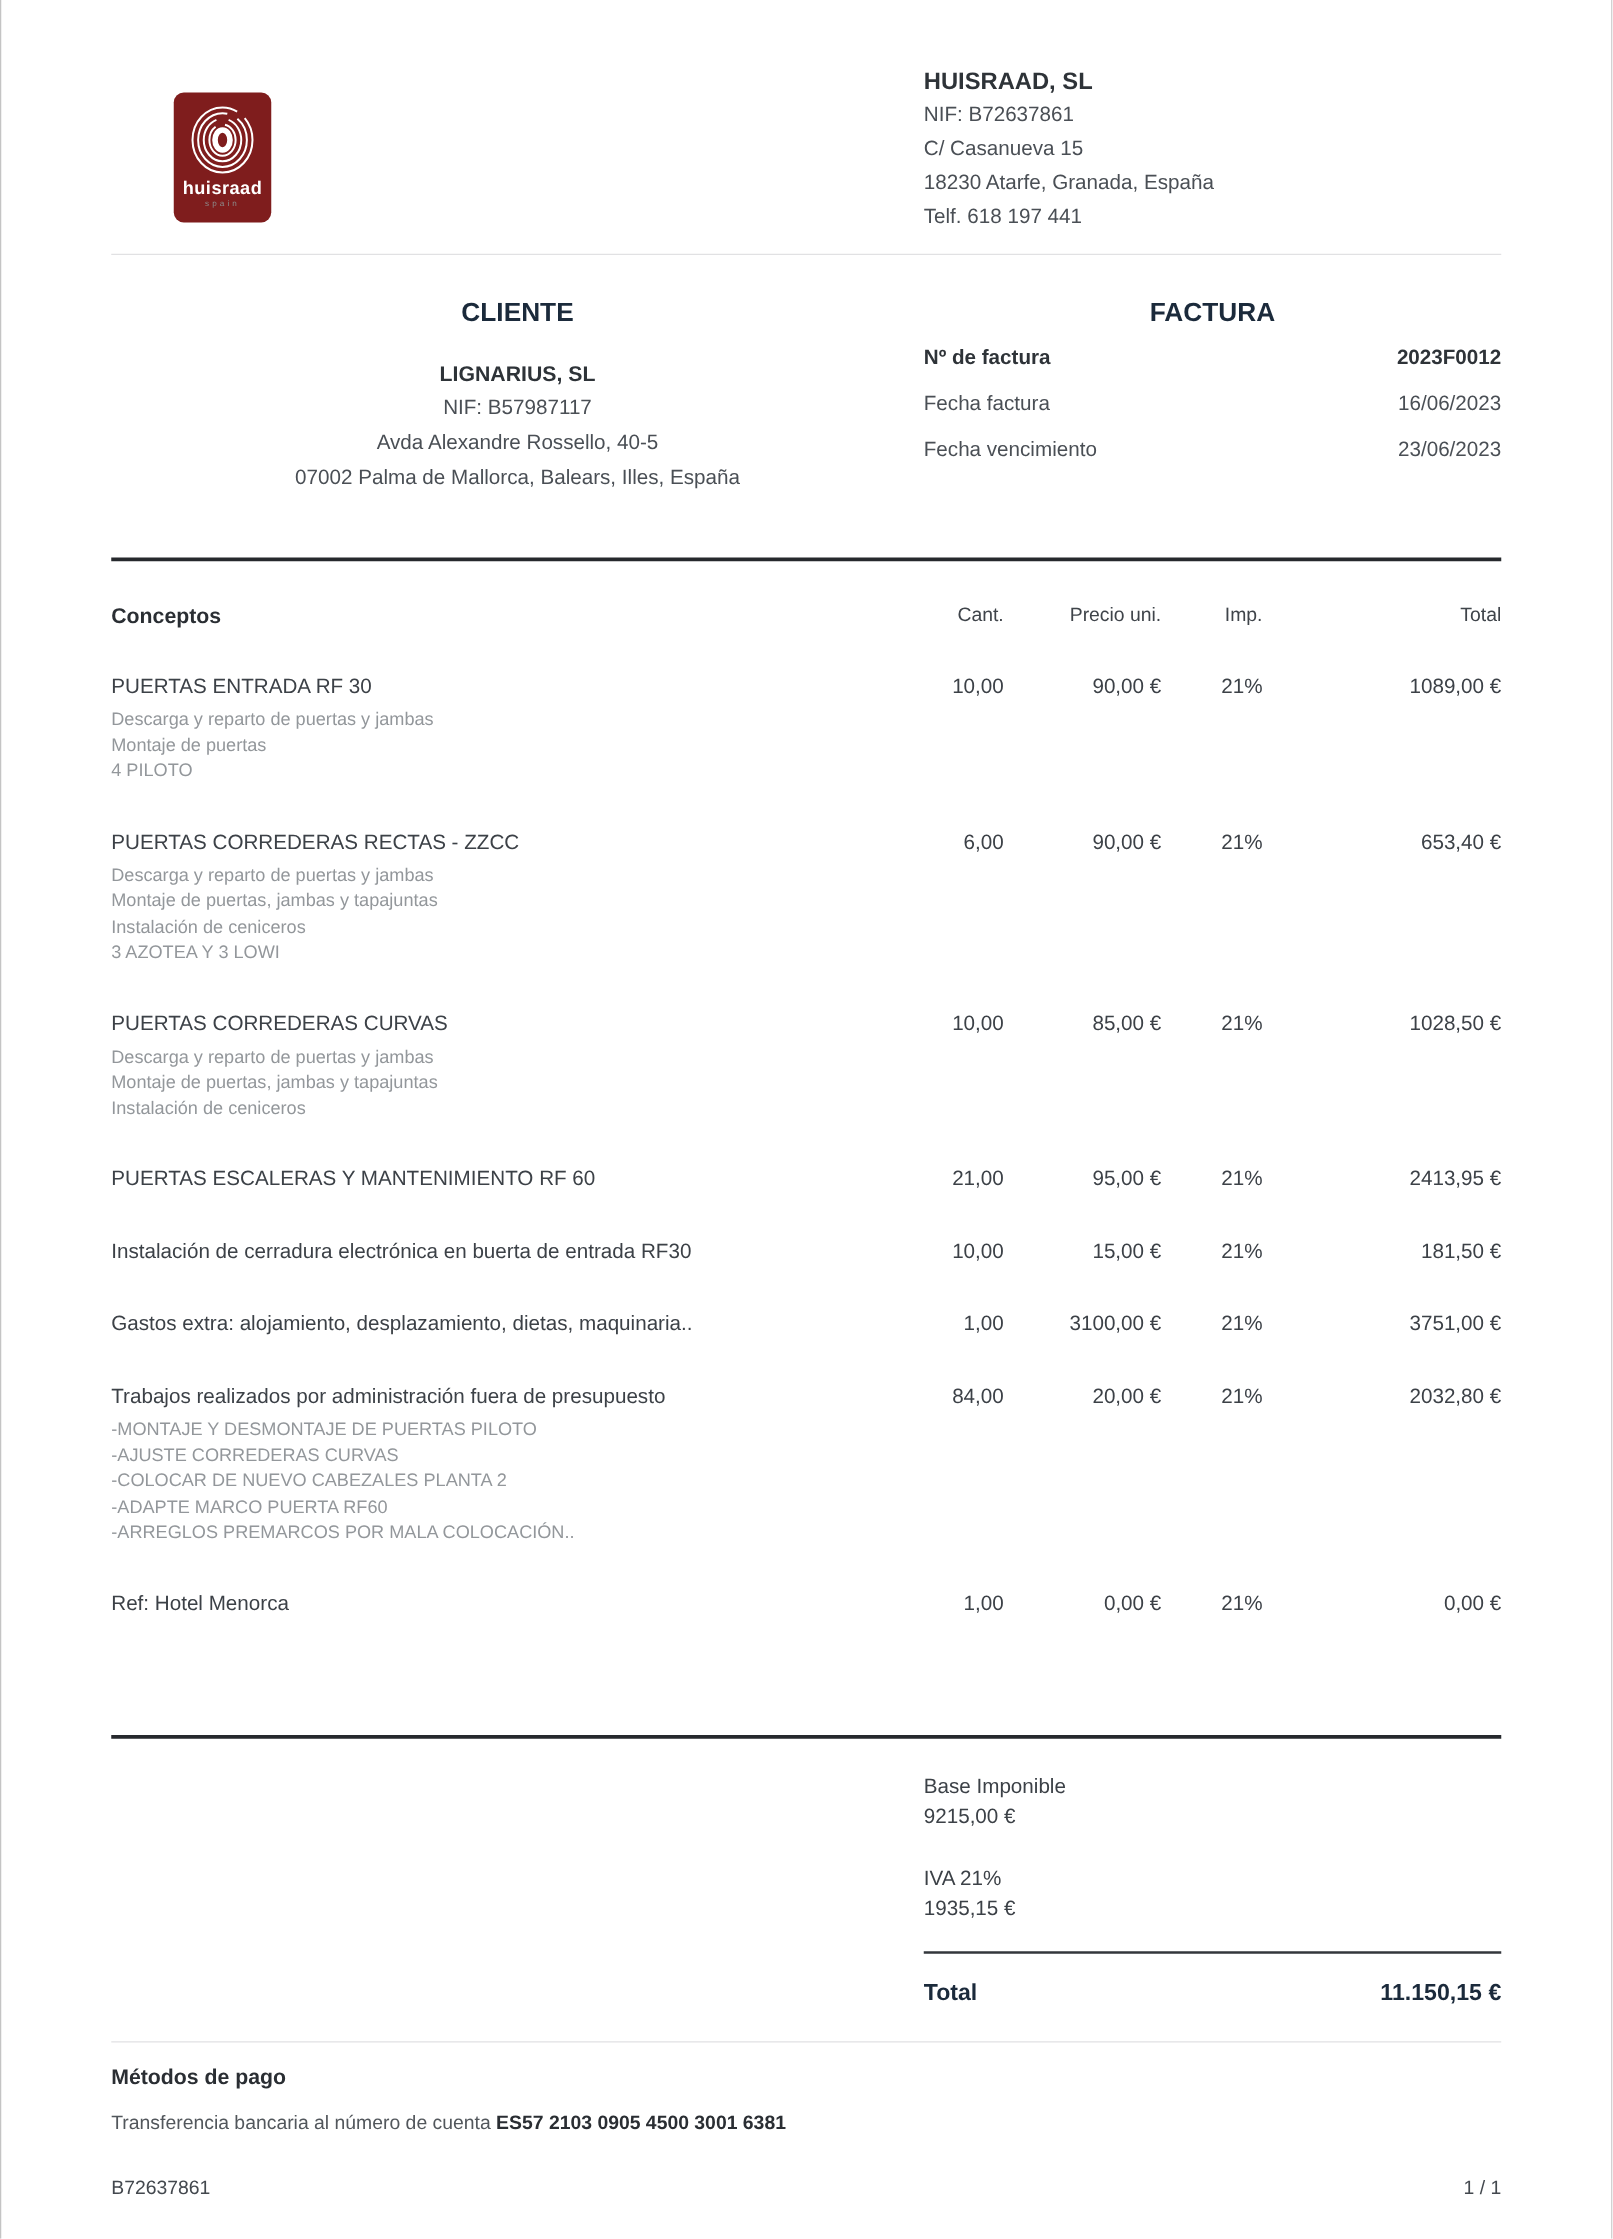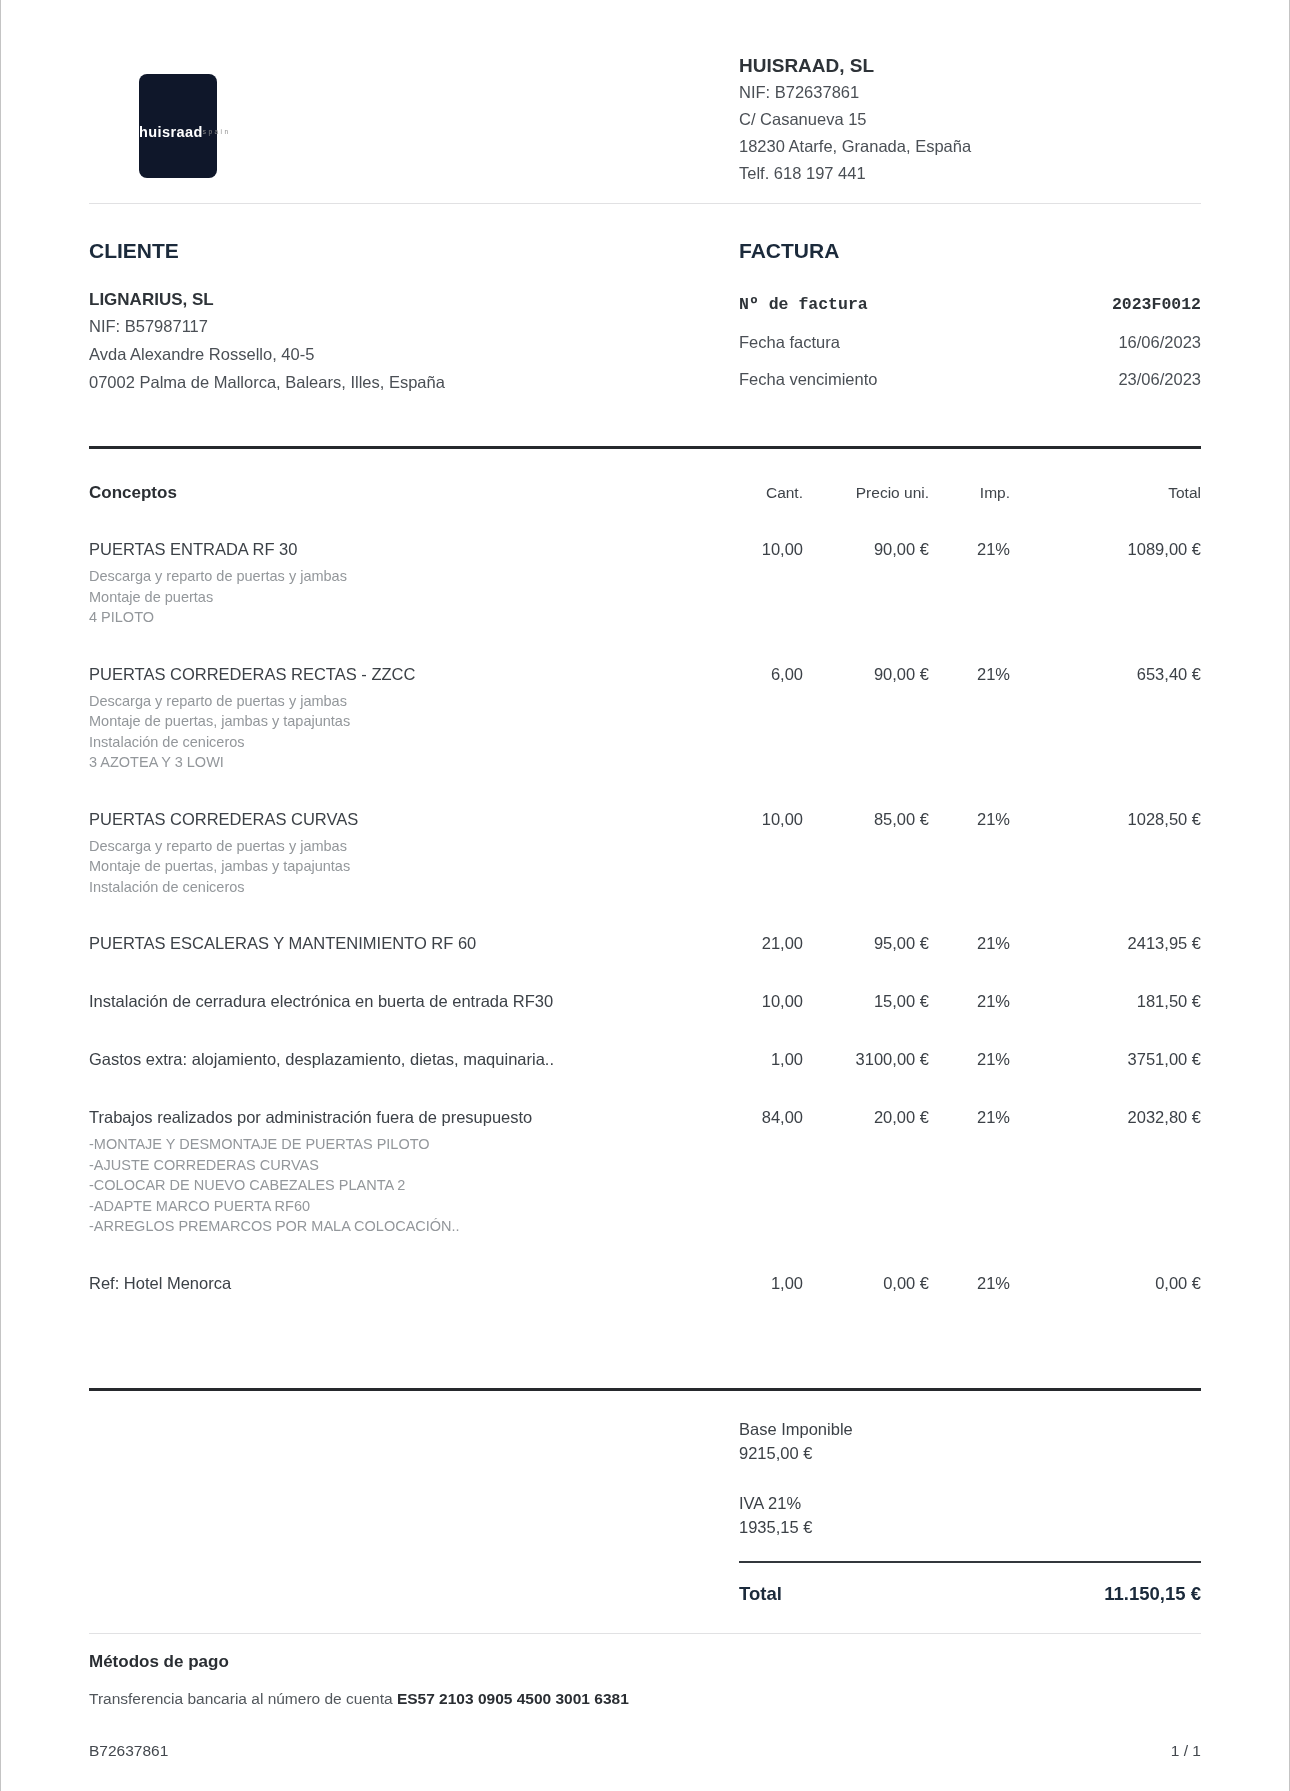--- a/index.html
+++ b/index.html
@@ -15,7 +15,7 @@
   .header{ margin-top:52px; display:grid; grid-template-columns:650px 1fr; }
   .logo{
     margin-left:50px; margin-top:22px; width:78px; height:104px;
-    background:#0f172a; border-radius:8px; display:flex; 
+    background:#7f1d1d; border-radius:8px; display:flex; flex-direction:column;
     align-items:center; justify-content:flex-start; padding-top:9px;
   }
   .logo svg{ display:block; }

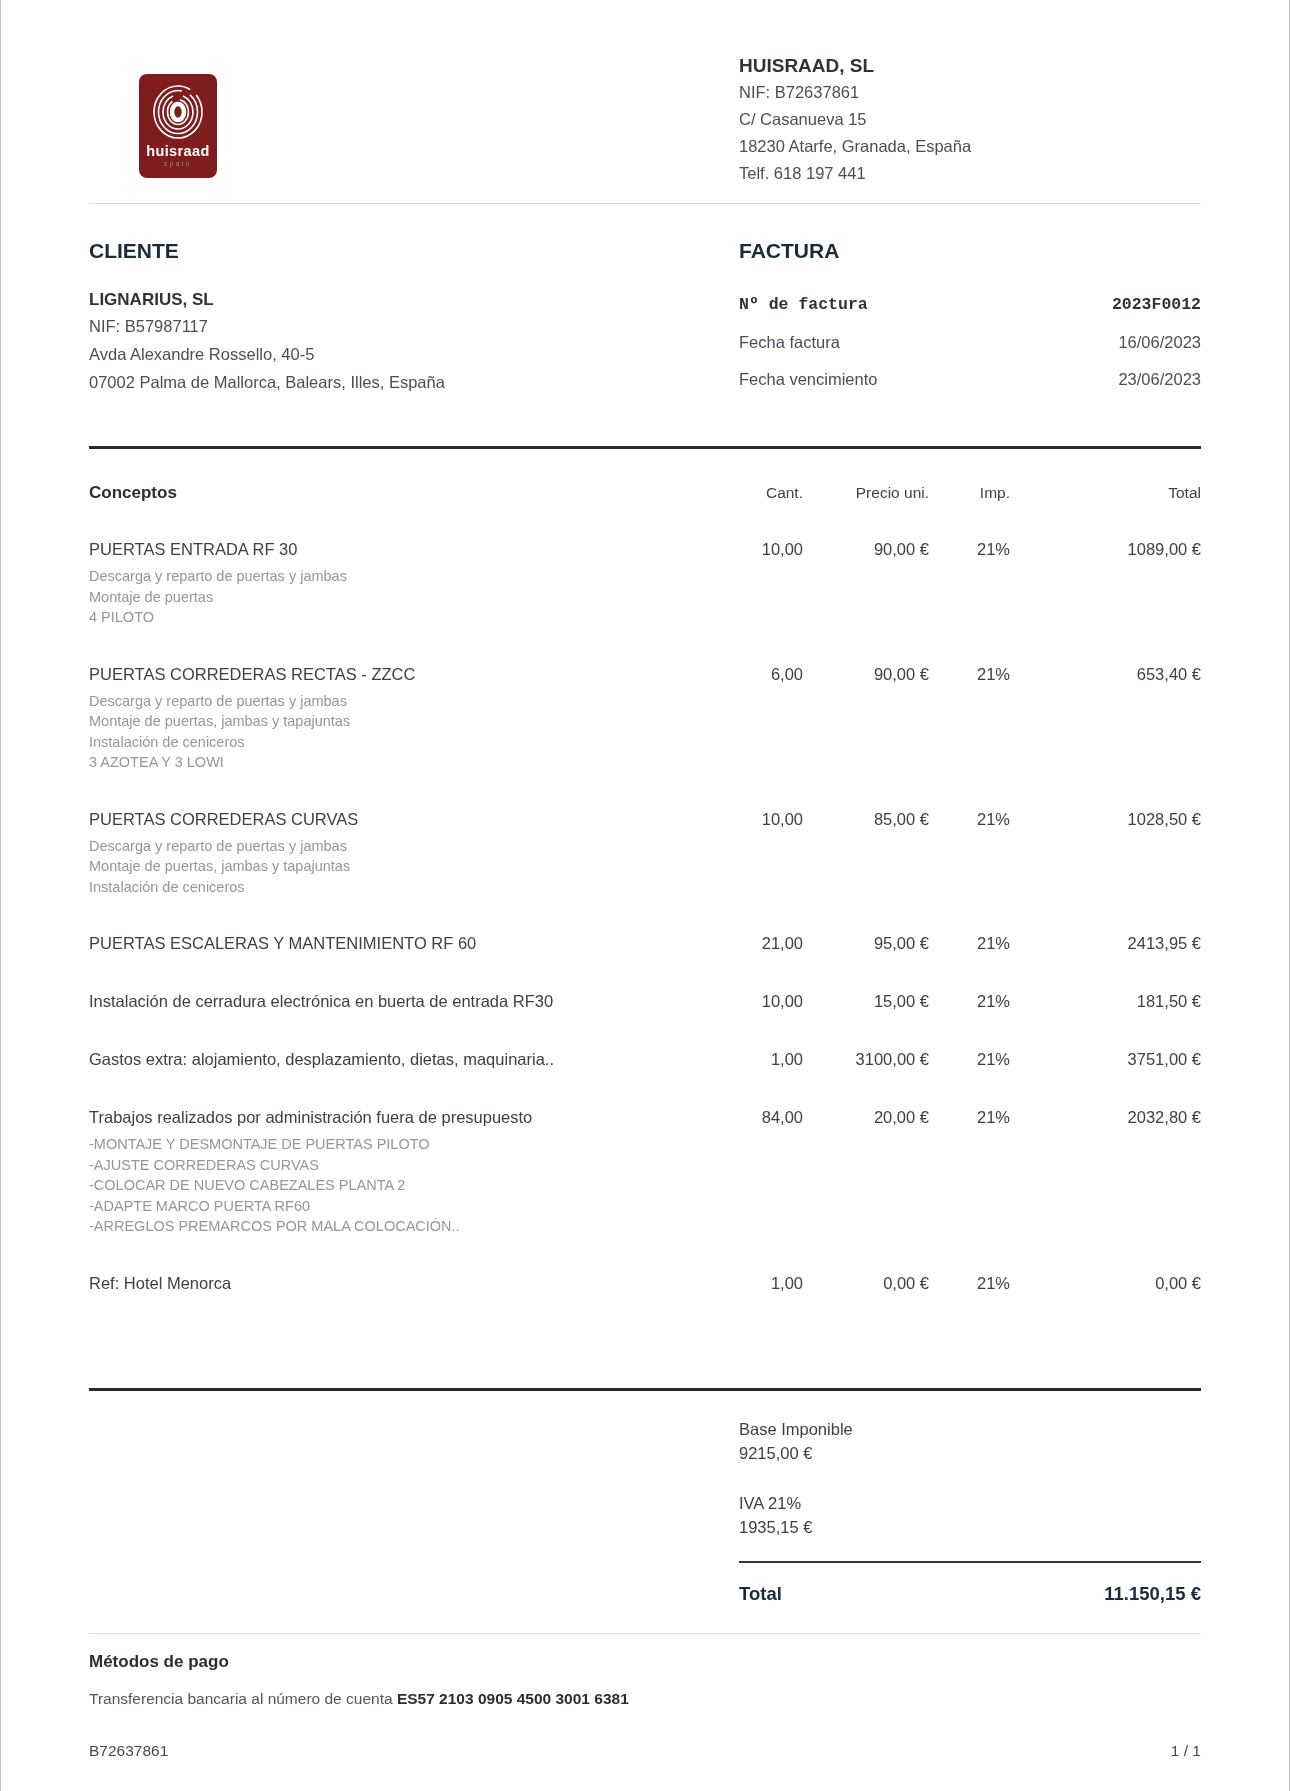--- a/index.html
+++ b/index.html
@@ -29,7 +29,7 @@
   .rule-dark.table-top{ margin-top:50px; }
   .rule-dark.totals-top{ margin-top:88px; }
   
-  .parties{ margin-top:34px; display:grid; grid-template-columns:650px 1fr; }
+  .parties{ margin-top:34px; display:grid; grid-template-columns:650px 1fr;text-align:center; }
   .section-heading{ font-size:21px; font-weight:bold; color:var(--accent,#1b2a3b); line-height:26px; }
   .client-name{ margin-top:24px; font-size:17px; font-weight:bold; color:#2e3338; line-height:24px; }
   .client-line{ font-size:16.5px; line-height:28px; color:#4a4f55; }

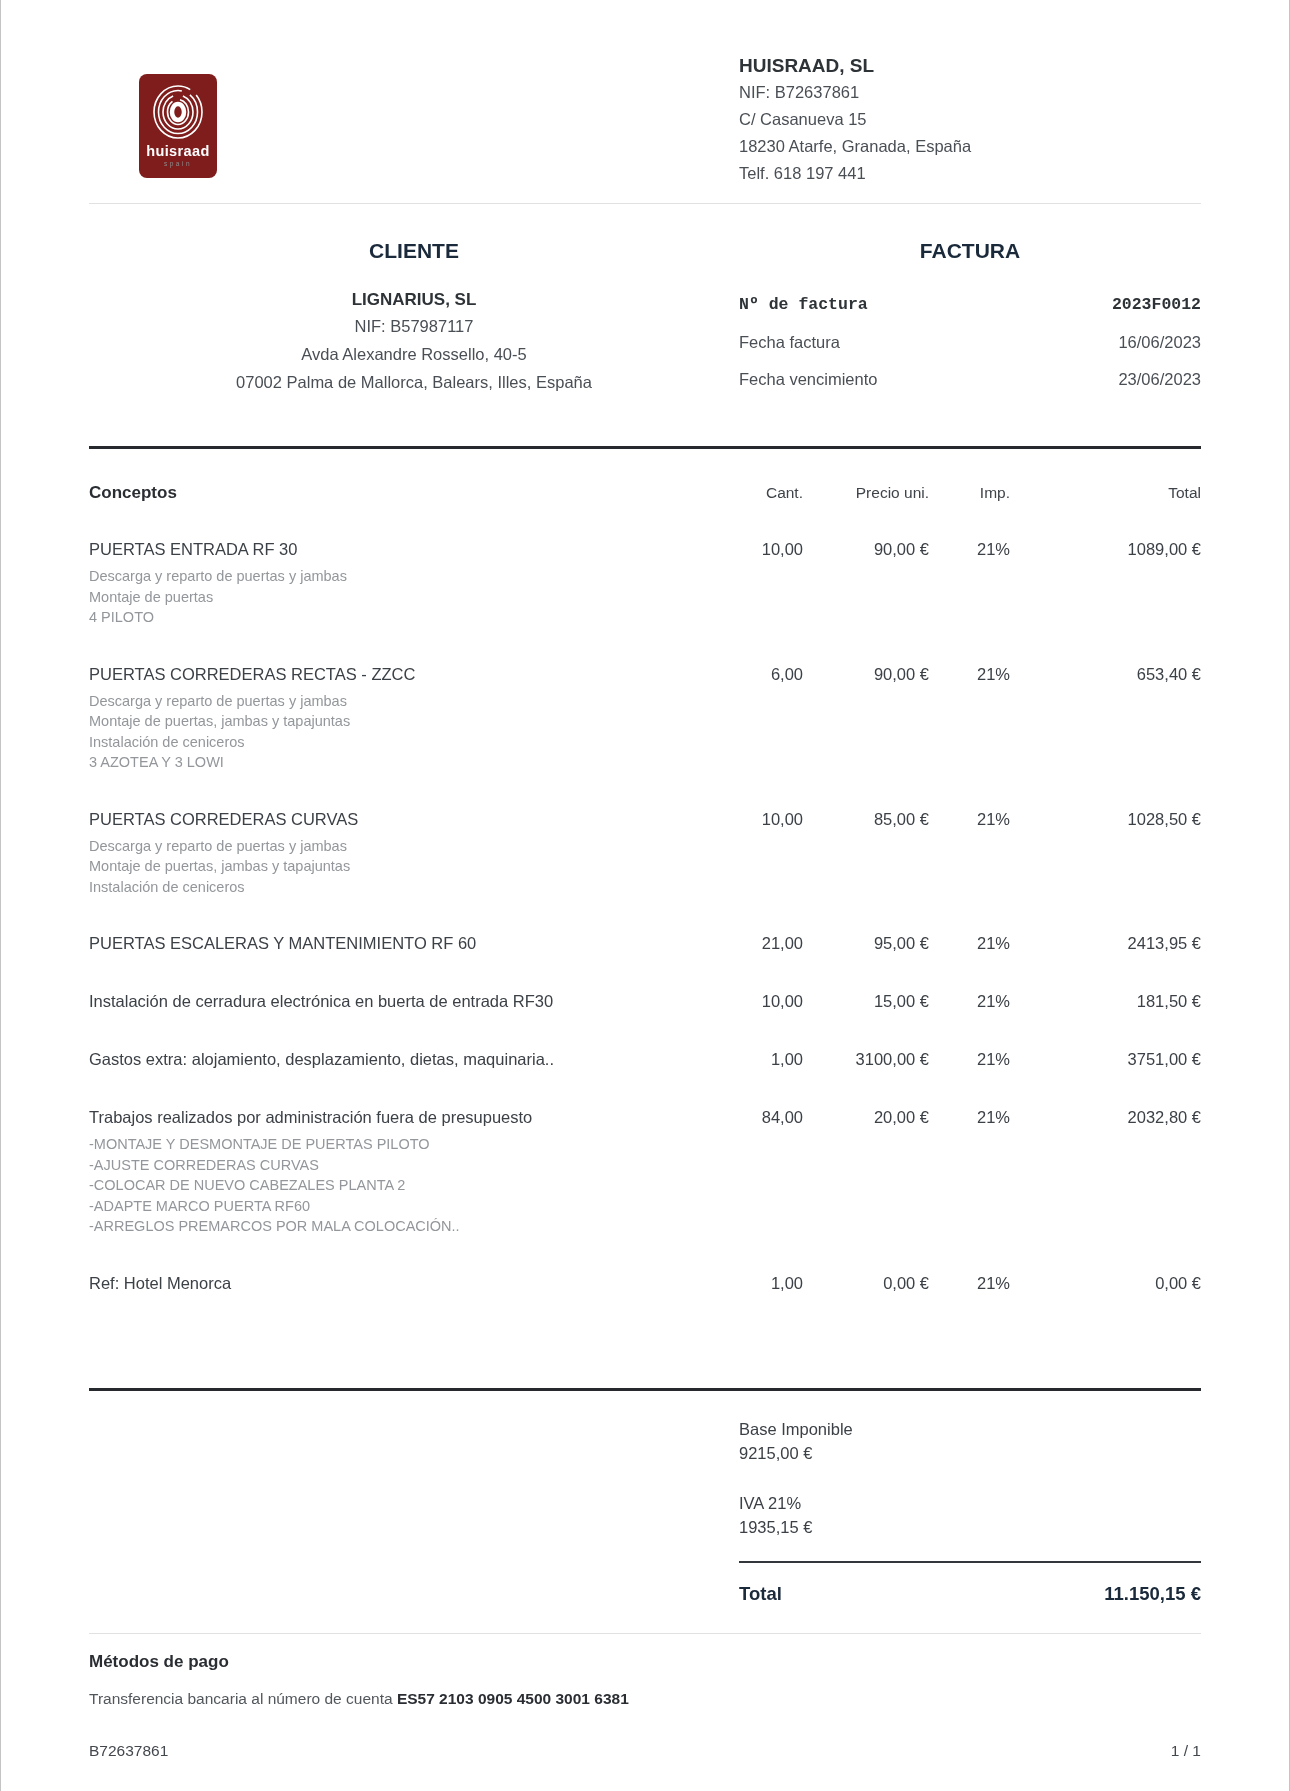--- a/index.html
+++ b/index.html
@@ -35,7 +35,7 @@
   .client-line{ font-size:16.5px; line-height:28px; color:#4a4f55; }
   .invoice-col{ padding-left:0; }
   .inv-row{ display:flex; justify-content:space-between; font-size:16.5px; line-height:24px; margin-top:13px; color:#4a4f55; }
-  .inv-row.first{ margin-top:29px;font-family:Liberation Mono, monospace; }
+  .inv-row.first{ margin-top:10px; }
   .inv-row.strong span{ font-weight:bold; color:#2e3338; }
   
   .table{ margin-top:34px; }

